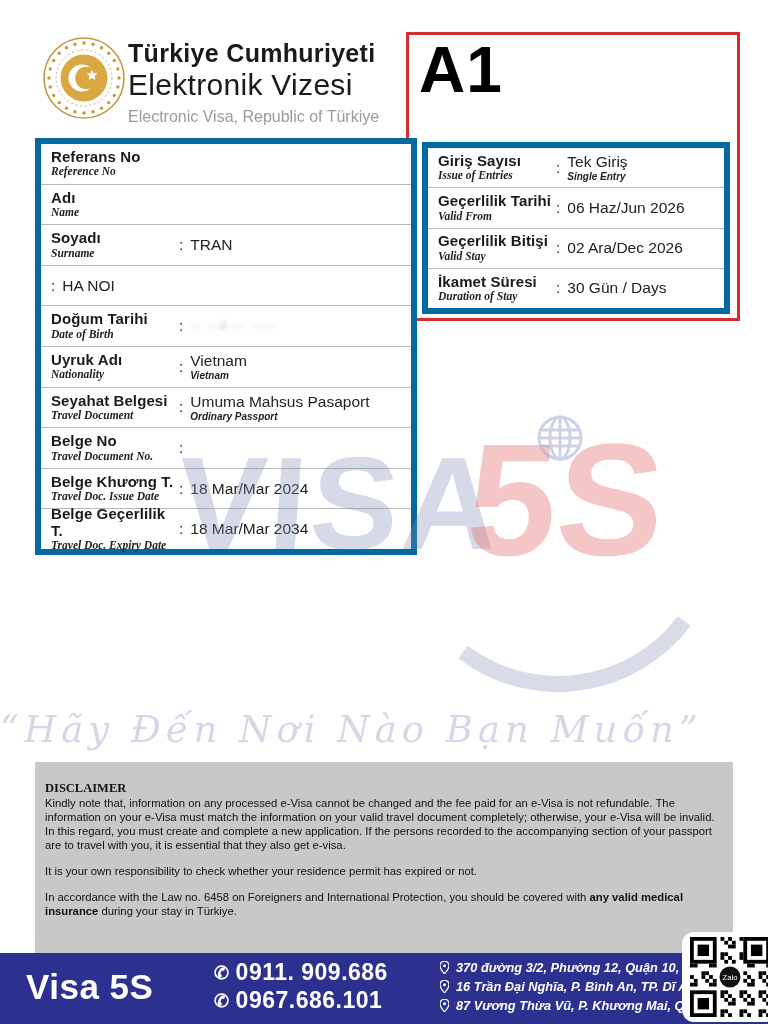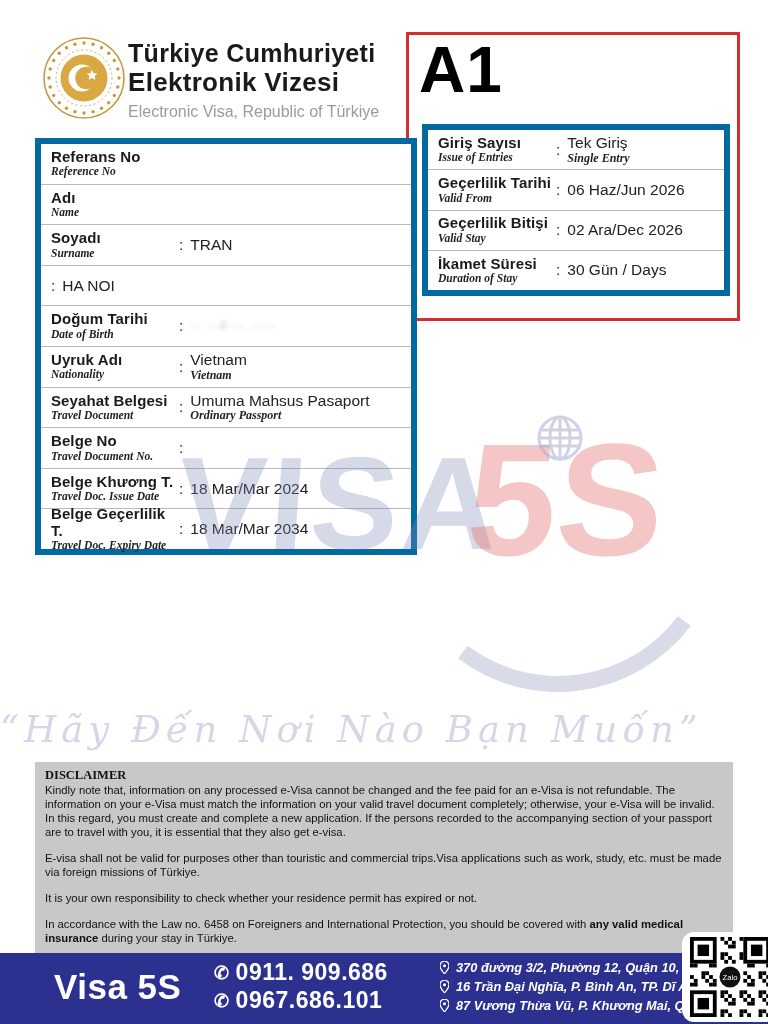--- a/index.html
+++ b/index.html
@@ -10,7 +10,7 @@
   .emblem{position:absolute;left:42px;top:36px;width:84px;height:84px;}
   .header-text{position:absolute;left:128px;top:40px;}
   .title1{font-size:25px;font-weight:bold;line-height:1.1;letter-spacing:.3px;}
-  .title2{font-size:26px;font-weight:bold;line-height:1.1;letter-spacing:.3px;}
+  .title2{font-size:30px;font-weight:normal;line-height:1.1;letter-spacing:.3px;}
   .subtitle{font-size:16px;color:#9b9b9b;margin-top:7px;}
 
   

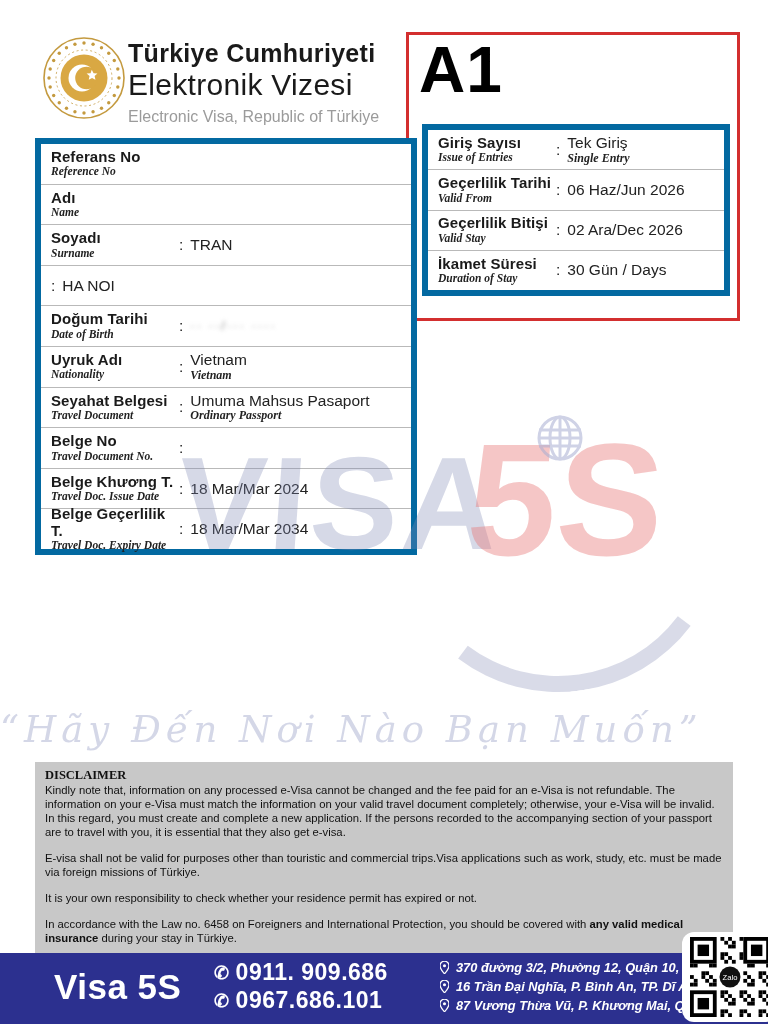--- a/index.html
+++ b/index.html
@@ -21,7 +21,7 @@
   
   .info-table{background:#fff;border:6px solid #0369a1;display:flex;flex-direction:column;}
   .left-table{position:absolute;left:35px;top:138px;width:370px;height:405px;}
-  .visa-table{position:absolute;left:13px;top:89px;width:296px;height:160px;}
+  .visa-table{position:absolute;left:13px;top:107px;width:296px;height:160px;}
   .row{flex:1;display:flex;align-items:center;border-bottom:1px solid #b9b9b9;padding-left:10px;min-height:0;}
   .row:last-child{border-bottom:none;}
   .labels{width:128px;flex:none;}

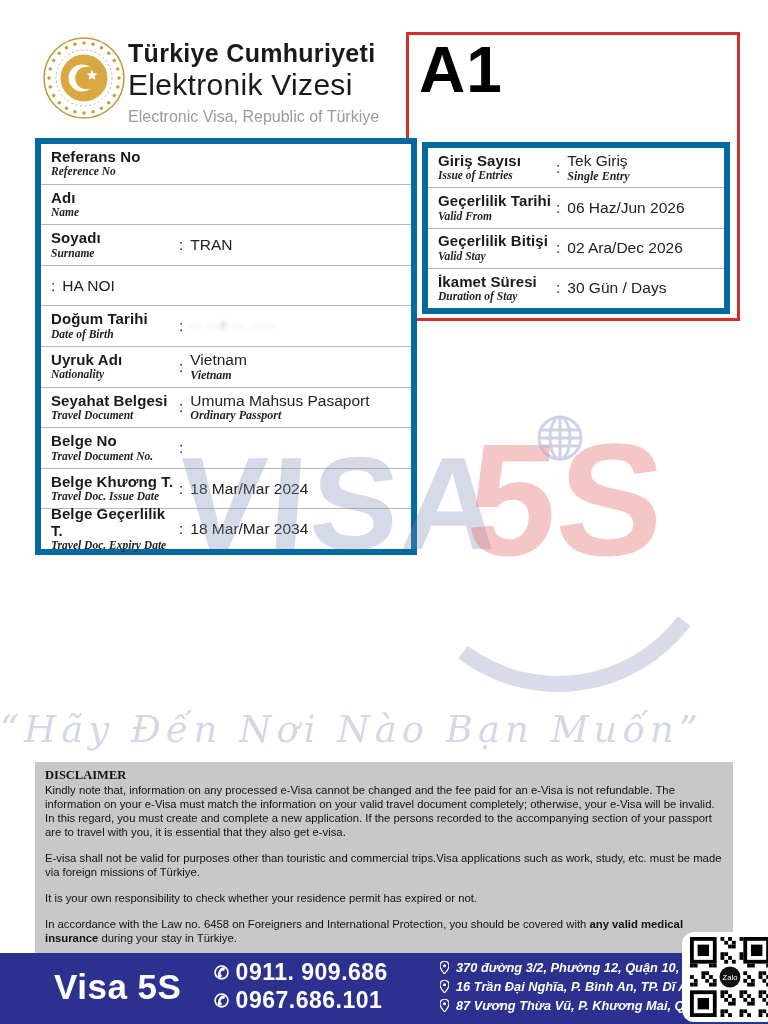--- a/index.html
+++ b/index.html
@@ -32,7 +32,7 @@
   .vals{display:flex;align-items:center;gap:7px;font-size:15.5px;color:#222;min-width:0;}
   .colon{flex:none;}
   .val-main{line-height:1.15;white-space:nowrap;}
-  .val-sub{font-size:12px;font-style:italic;font-weight:bold;font-family:Liberation Serif, serif;
+  .val-sub{font-size:10px;font-style:italic;font-weight:bold;font-family:Liberation Sans, sans-serif;
            line-height:1.15;color:#222;}
   .redacted .val-main{filter:blur(2px);color:#8a8a8a;font-size:13px;letter-spacing:2px;}
 

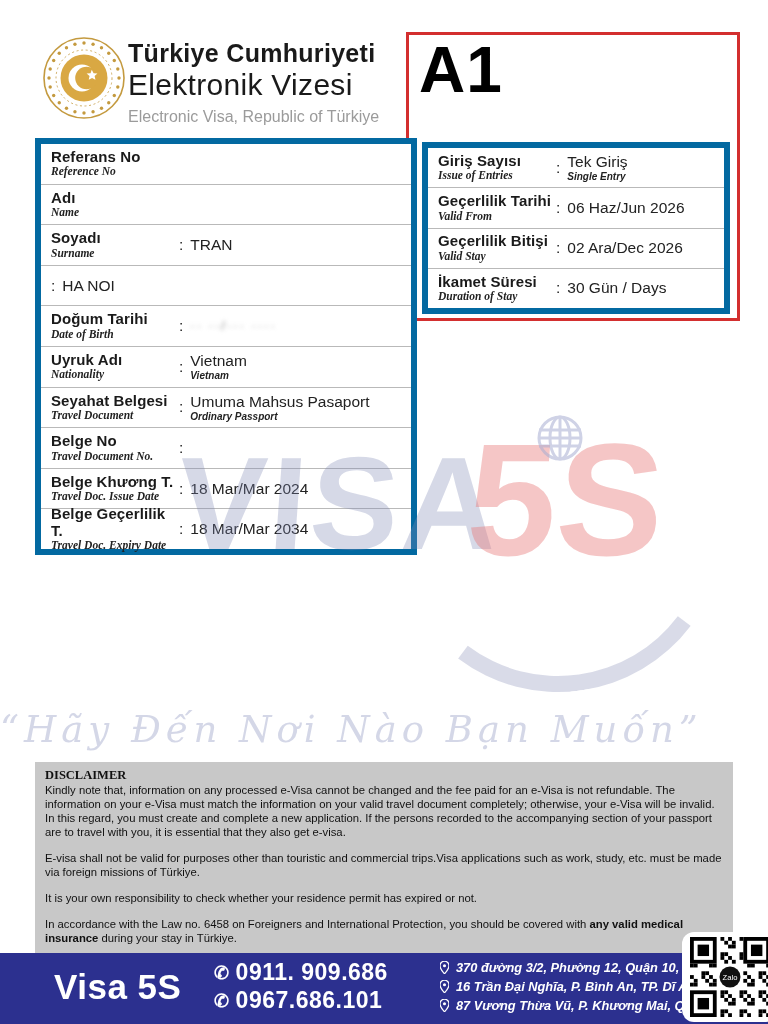--- a/index.html
+++ b/index.html
@@ -51,7 +51,7 @@
 
   
   .disclaimer{position:absolute;left:35px;top:762px;width:698px;height:191px;
-              background:#c8c8c8;padding:6px 10px;box-sizing:border-box;overflow:hidden;}
+              background:#c8c8c8;padding:19px 10px;box-sizing:border-box;overflow:hidden;}
   .disc-title{font-family:"Liberation Serif",serif;font-weight:bold;font-size:12.5px;color:#111;}
   .disclaimer p{margin:0 0 12px 0;font-size:11.3px;line-height:1.24;color:#111;}
   .disclaimer p b{font-weight:bold;}

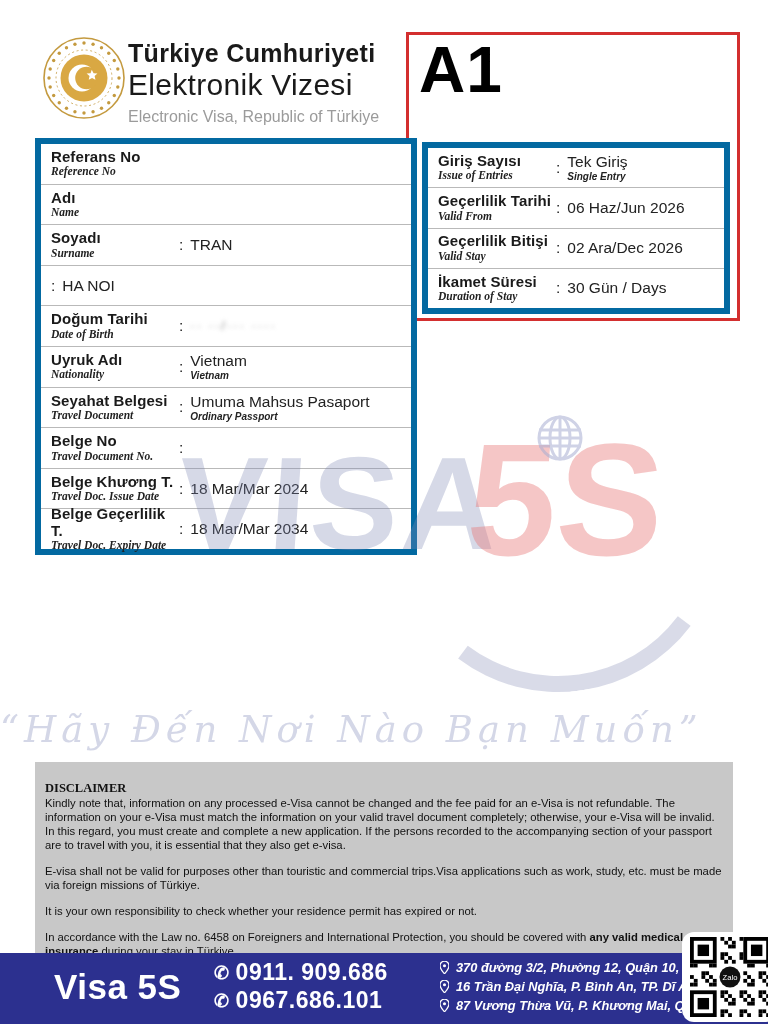--- a/index.html
+++ b/index.html
@@ -335,7 +335,6 @@
     <div class="disc-title">DISCLAIMER</div>
     <div id="disc-paragraphs">
         <p><span>Kindly note that, information on any processed e-Visa cannot be changed and the fee paid for an e-Visa is not refundable. The information on your e-Visa must match the information on your valid travel document completely; otherwise, your e-Visa will be invalid. In this regard, you must create and complete a new application. If the persons recorded to the accompanying section of your passport are to travel with you, it is essential that they also get e-visa.</span></p>
-        <p><span>E-visa shall not be valid for purposes other than touristic and commercial trips.Visa applications such as work, study, etc. must be made via foreign missions of Türkiye.</span></p>
         <p><span>It is your own responsibility to check whether your residence permit has expired or not.</span></p>
         <p><span>In accordance with the Law no. 6458 on Foreigners and International Protection, you should be covered with </span><b>any valid medical insurance</b><span> during your stay in Türkiye.</span></p>
       </div>

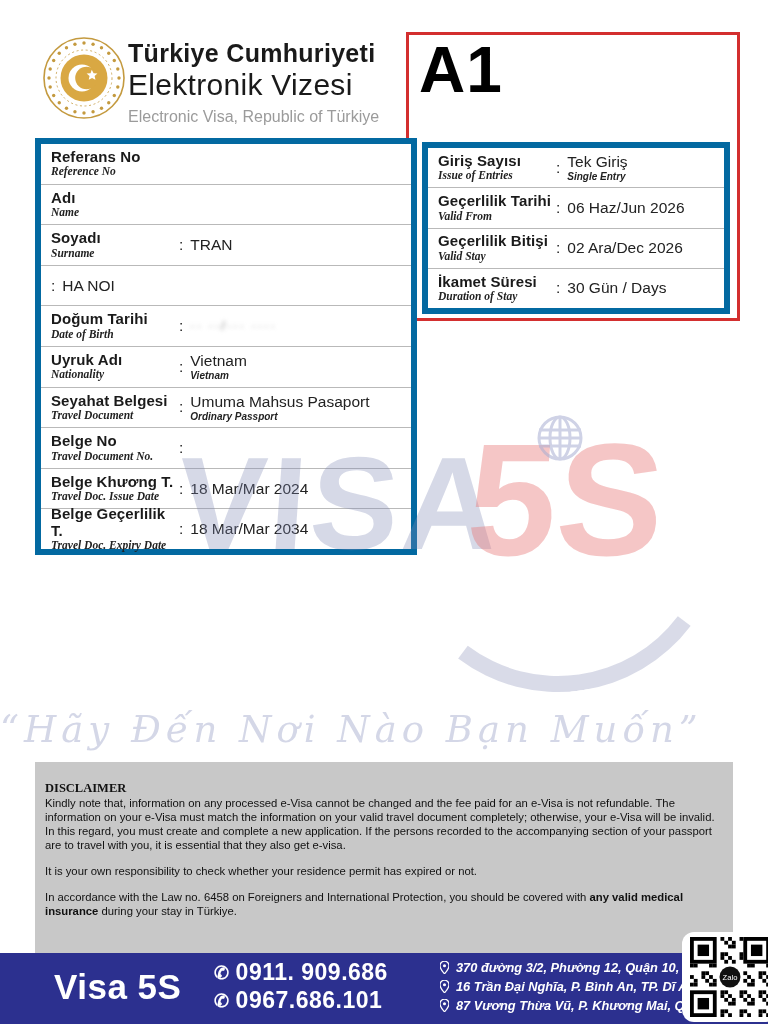--- a/index.html
+++ b/index.html
@@ -58,7 +58,7 @@
 
   
   .footer{position:absolute;left:0;top:953px;width:768px;height:71px;background:#2c308f;color:#fff;}
-  .brand{position:absolute;left:26px;top:14px;font-size:35px;font-weight:bold;letter-spacing:.5px;margin-left:28px;}
+  .brand{position:absolute;left:26px;top:14px;font-size:35px;font-weight:bold;letter-spacing:.5px;}
   .phones{position:absolute;left:214px;top:6px;display:flex;flex-direction:column;gap:1px;}
   .phone-row{display:flex;align-items:center;gap:6px;font-size:23px;font-weight:bold;letter-spacing:.5px;}
   .phone-ico{font-size:18px;line-height:1;}

